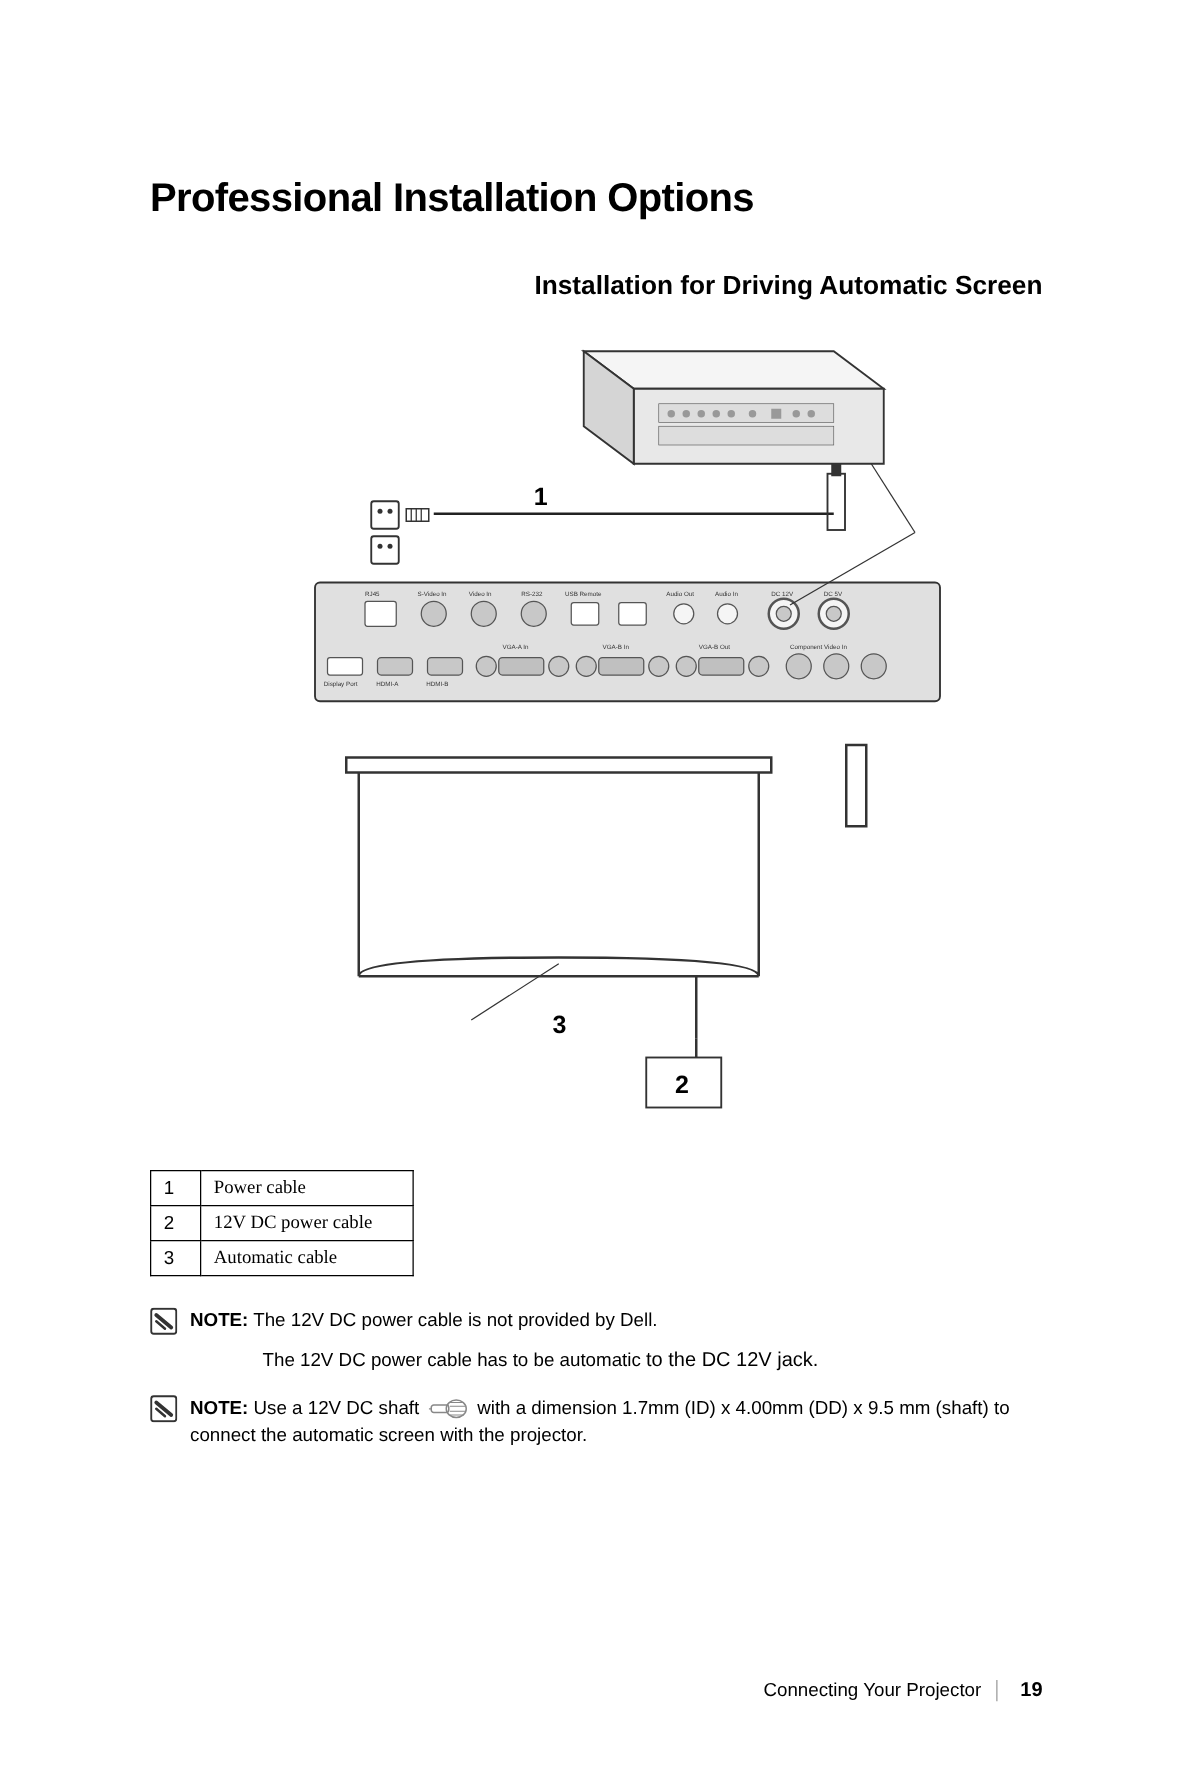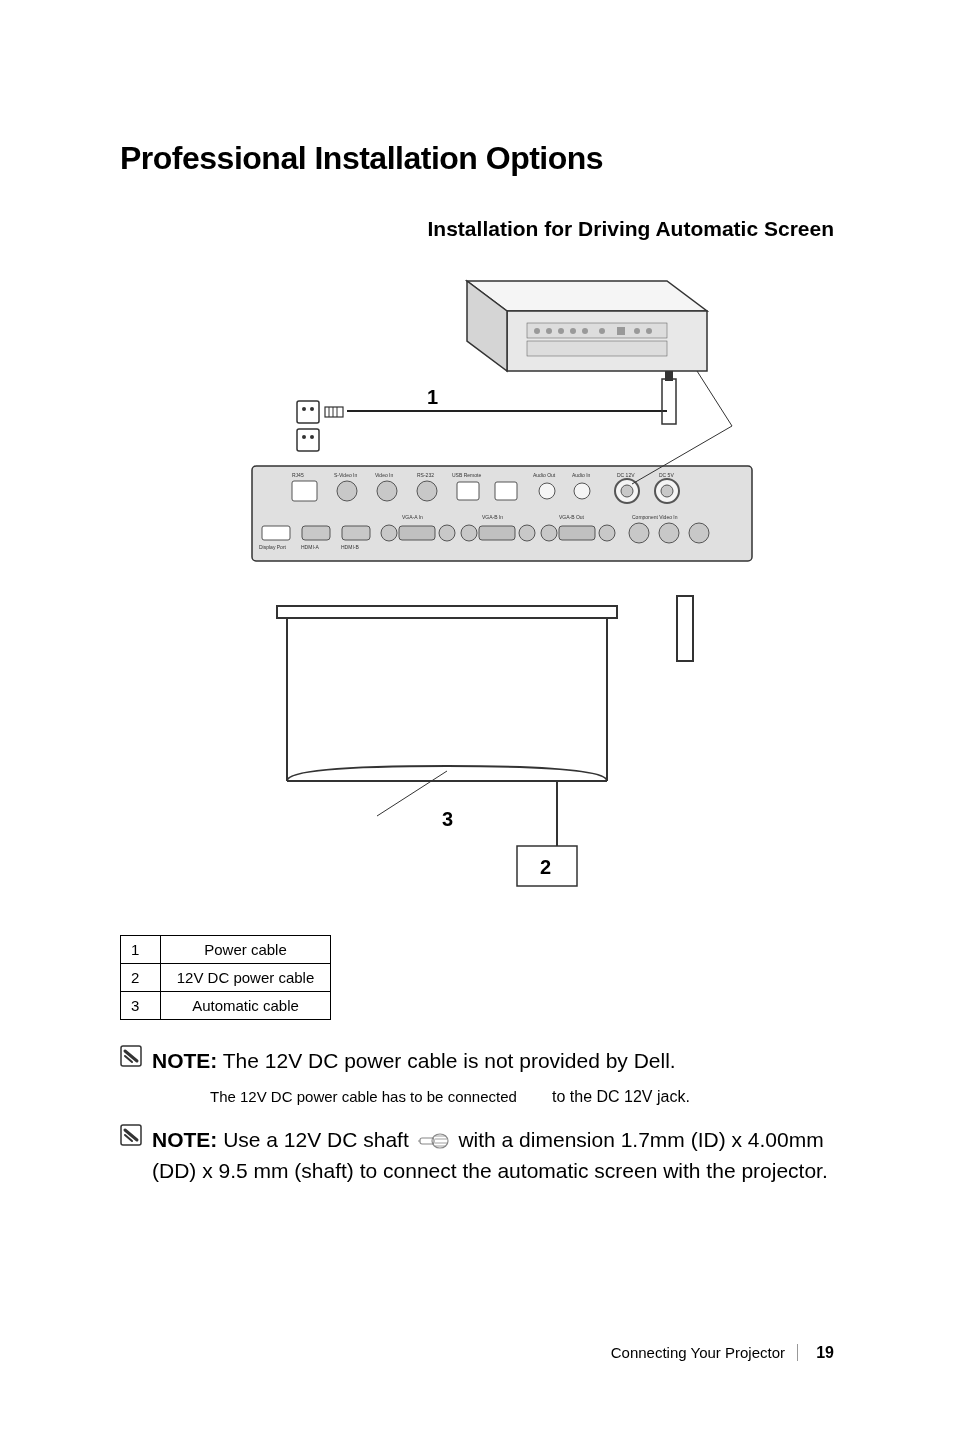--- a/index.html
+++ b/index.html
@@ -49,8 +49,7 @@
     }
     table td:last-child {
       width: 170px;
-      font-family: Liberation Sans, sans-serif;
-      text-align: center;
+      font-family: Liberation Serif, serif;
     }
     .note-line {
       display: flex;

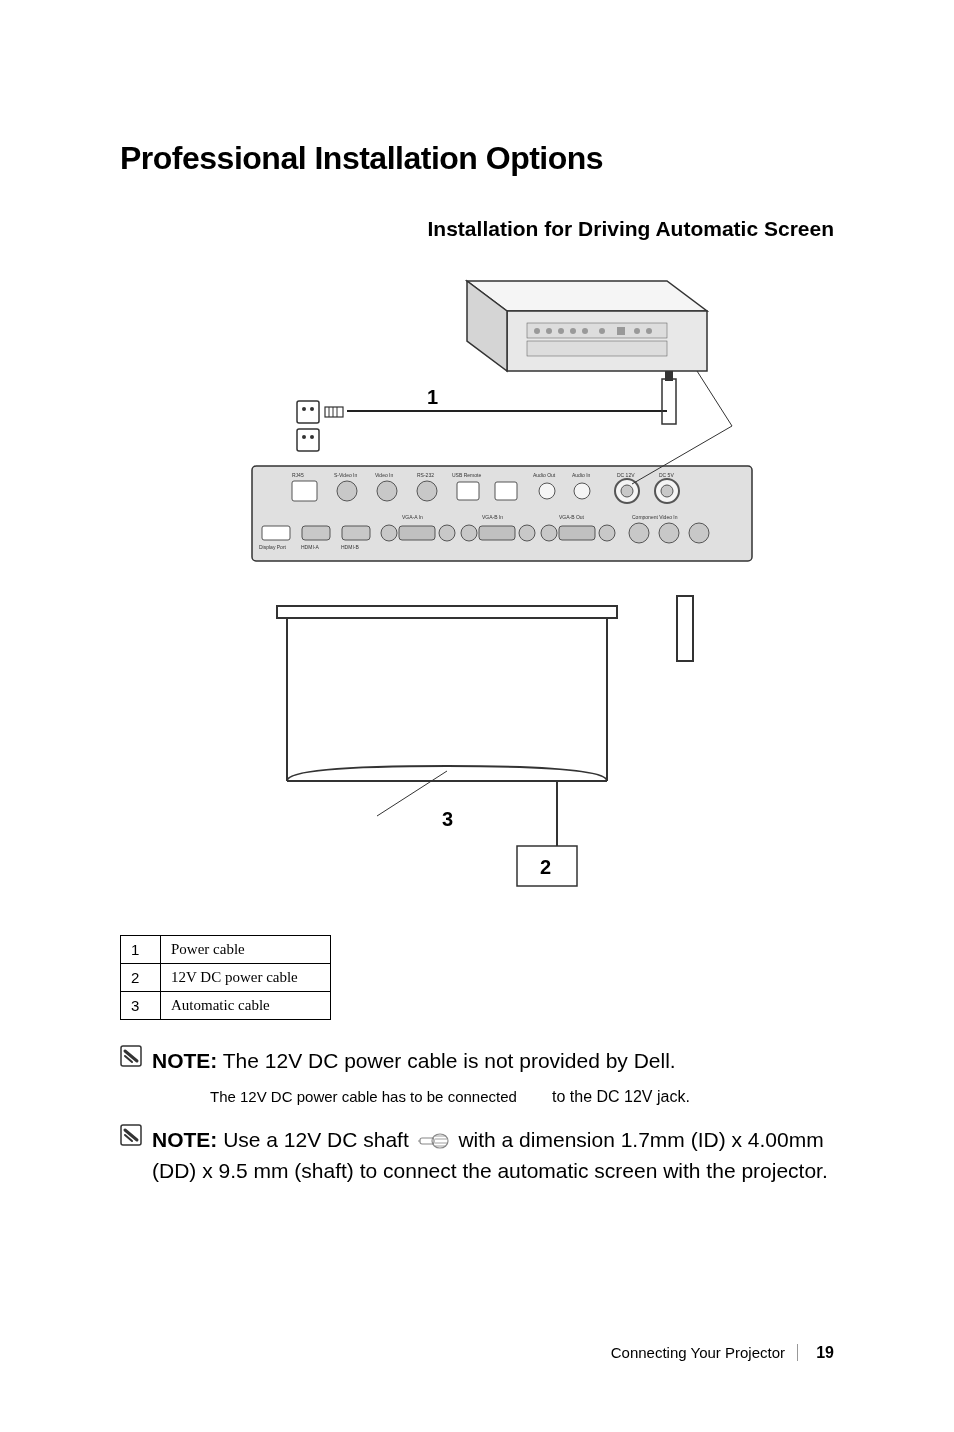--- a/index.html
+++ b/index.html
@@ -55,7 +55,7 @@
       display: flex;
       align-items: flex-start;
       margin-bottom: 8px;
-      font-size: 21px;
+      font-size: 15px;
     }
     .note-icon {
       width: 22px;

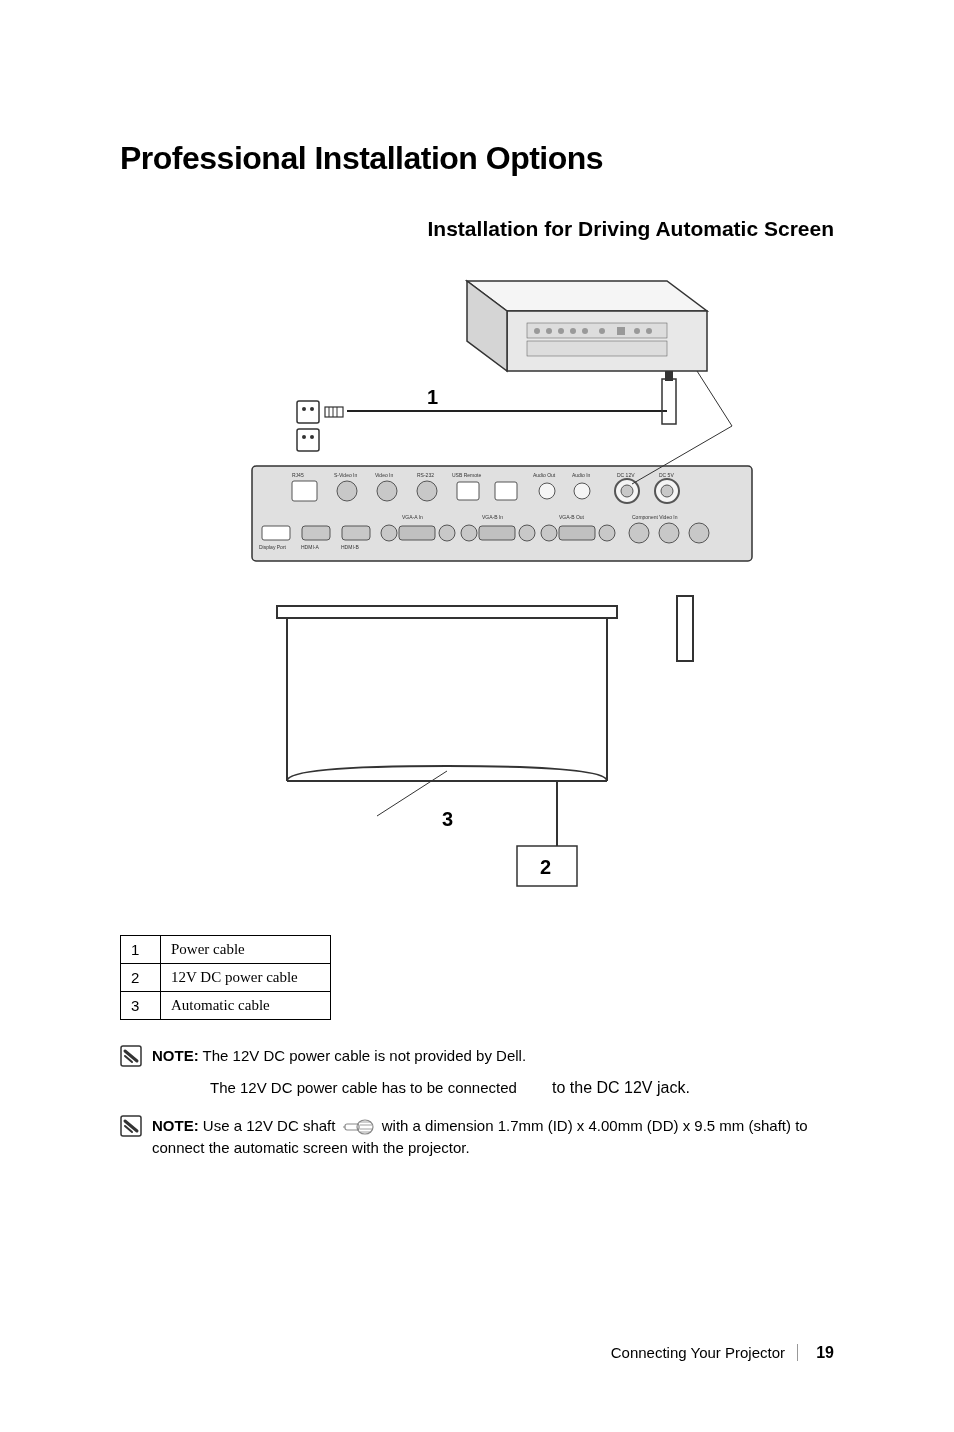--- a/index.html
+++ b/index.html
@@ -266,7 +266,7 @@
 </div>
 
 <div class="note-indent">
-  <span>The 12V DC power cable has to be connected </span><span class="jack-text">to the DC 12V jack.</span>
+  <span>The 12V DC power cable has to be automatic </span><span class="jack-text">to the DC 12V jack.</span>
 </div>
 
 <div class="note-line">

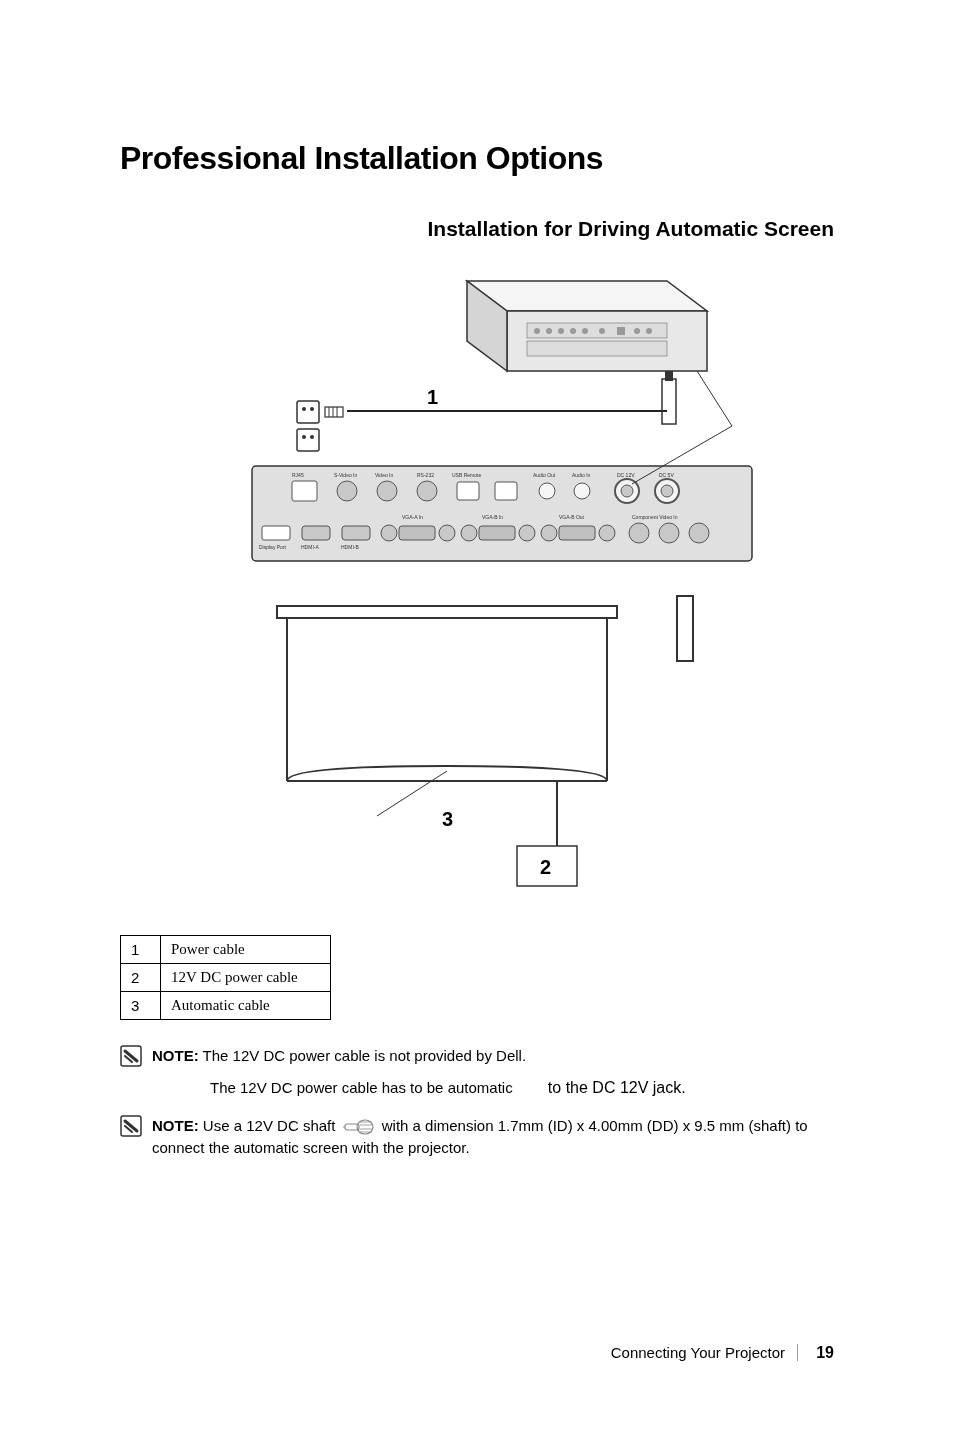--- a/index.html
+++ b/index.html
@@ -99,7 +99,6 @@
     }
     .jack-text {
       font-size: 16px;
-      margin-left: 31px;
     }
   </style>
 </head>

